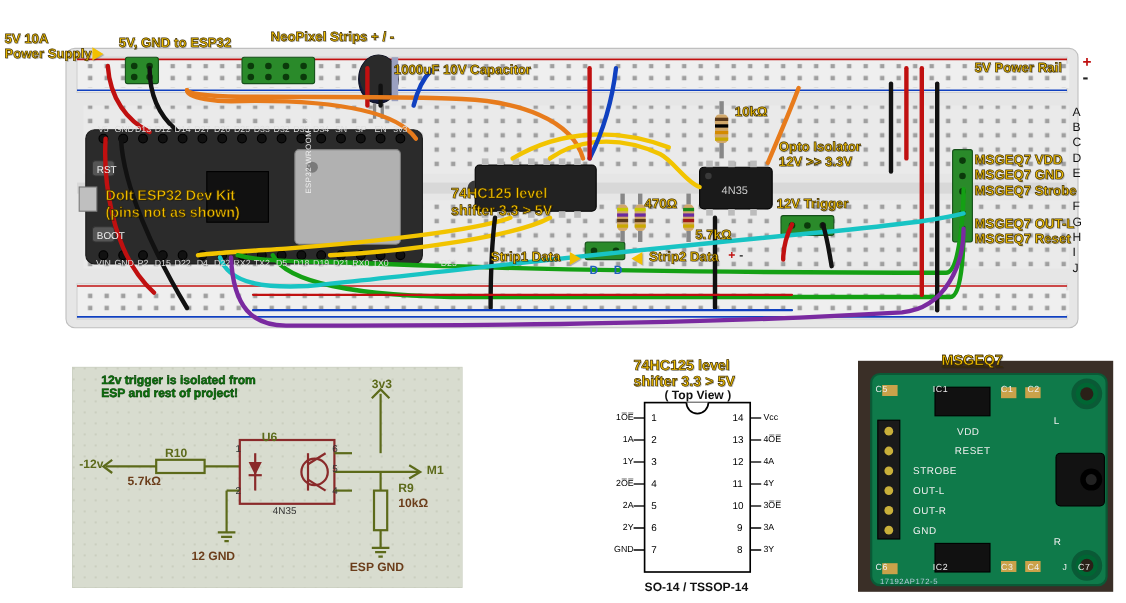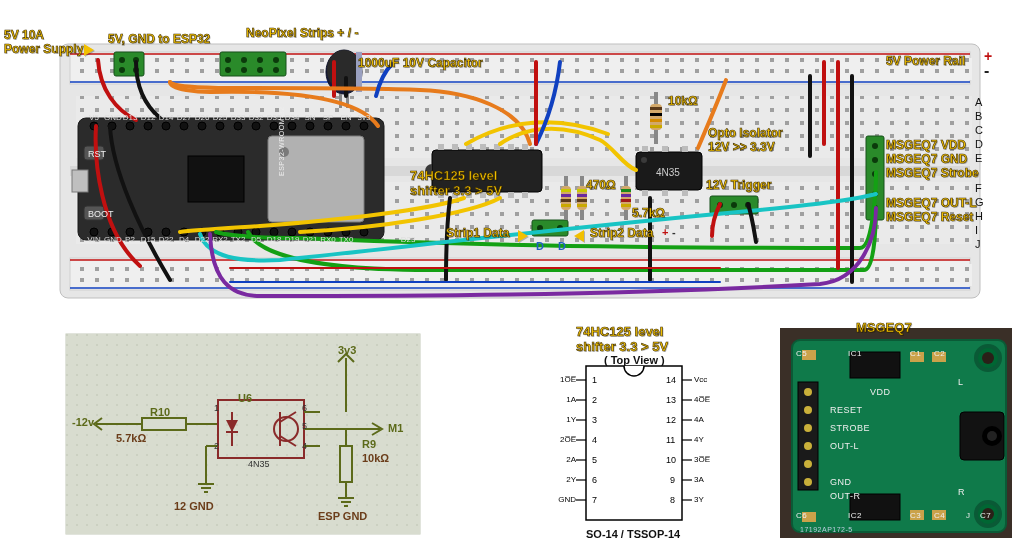--- a/index.html
+++ b/index.html
@@ -424,6 +424,8 @@
 <div class="label med" style="left:886px; top:196px;">MSGEQ7 OUT-L</div>
 <div class="label med" style="left:886px; top:210px;">MSGEQ7 Reset</div>
 
+<div class="label big" style="left:96px; top:170px;">DoIt ESP32 Dev Kit
+(pins not as shown)</div>
 
 <div class="label med" style="left:446px; top:226px;">Strip1 Data</div>
 <span class="arrow" style="left:518px; top:226px;"><span class="arrow-right"></span></span>

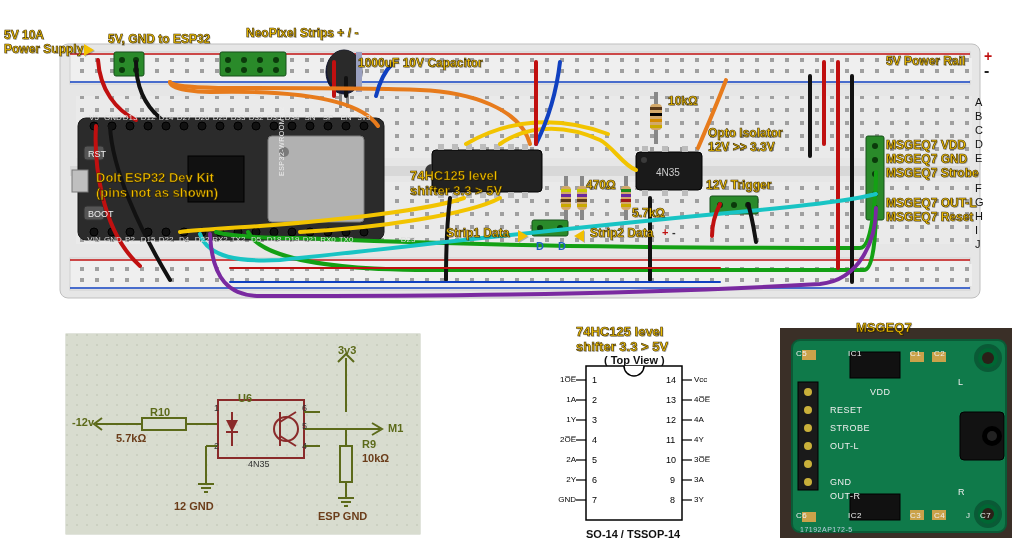--- a/index.html
+++ b/index.html
@@ -663,7 +663,7 @@
   </g>
 </svg>
 
-<div class="label big" style="left:856px; top:320px;">MSGEQ7</div>
+<div class="label big" style="left:856px; top:320px;text-decoration:underline;">MSGEQ7</div>
 <div class="msgpin" style="left:830px; top:388px;margin-left:40px;">VDD</div>
 <div class="msgpin" style="left:830px; top:406px;">RESET</div>
 <div class="msgpin" style="left:830px; top:424px;">STROBE</div>

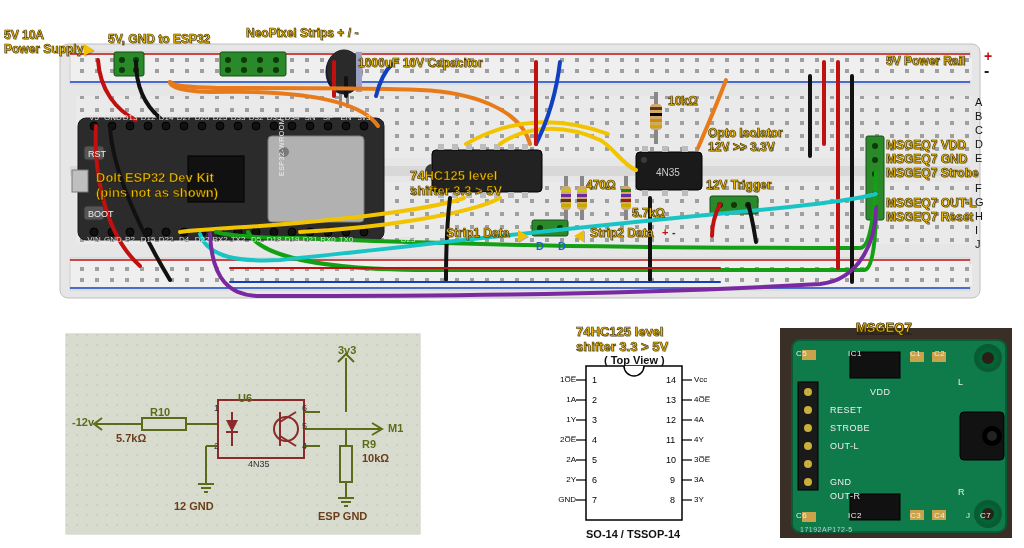--- a/index.html
+++ b/index.html
@@ -544,6 +544,8 @@
   </defs>
 </svg>
 
+<div class="label green small" style="left:92px; top:340px;">12v trigger is isolated from
+ESP and rest of project!</div>
 <div class="label olive small" style="left:338px; top:344px;">3v3</div>
 <div class="label olive small" style="left:72px; top:416px;">-12v</div>
 <div class="label olive small" style="left:150px; top:406px;">R10</div>

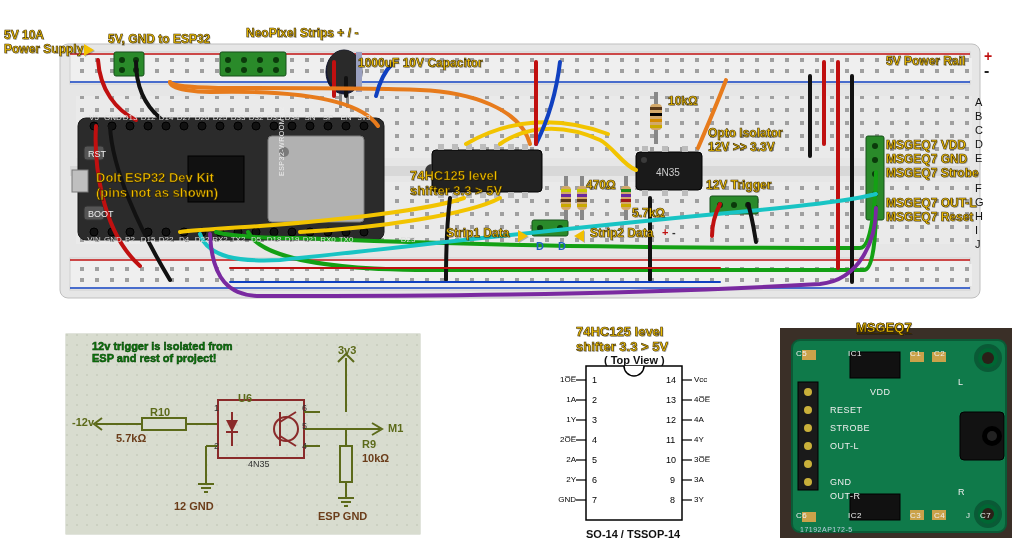--- a/index.html
+++ b/index.html
@@ -667,7 +667,7 @@
 
 <div class="label big" style="left:856px; top:320px;text-decoration:underline;">MSGEQ7</div>
 <div class="msgpin" style="left:830px; top:388px;margin-left:40px;">VDD</div>
-<div class="msgpin" style="left:830px; top:406px;">RESET</div>
+<div class="msgpin" style="left:868px; top:406px;">RESET</div>
 <div class="msgpin" style="left:830px; top:424px;">STROBE</div>
 <div class="msgpin" style="left:830px; top:442px;text-align:center;">OUT-L</div>
 <div class="msgpin" style="left:830px; top:460px;margin-top:32px;">OUT-R</div>

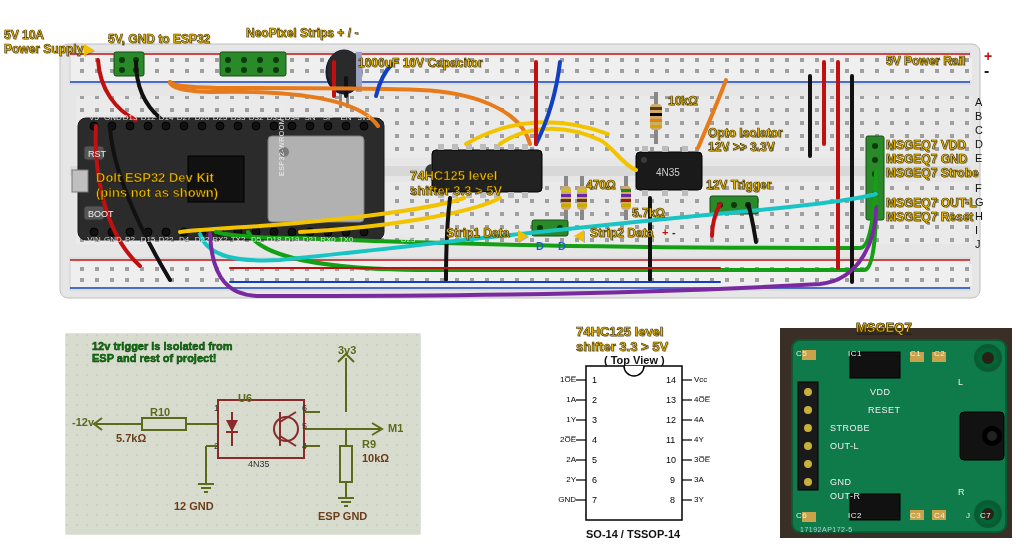--- a/index.html
+++ b/index.html
@@ -670,7 +670,7 @@
 <div class="msgpin" style="left:868px; top:406px;">RESET</div>
 <div class="msgpin" style="left:830px; top:424px;">STROBE</div>
 <div class="msgpin" style="left:830px; top:442px;text-align:center;">OUT-L</div>
-<div class="msgpin" style="left:830px; top:460px;margin-top:32px;">OUT-R</div>
+<div class="msgpin" style="left:830px; top:460px;">OUT-R</div>
 <div class="msgpin" style="left:830px; top:478px;">GND</div>
 <div class="msgpin" style="left:796px; top:350px; font-size:8px;">C5</div>
 <div class="msgpin" style="left:848px; top:350px; font-size:8px;">IC1</div>

